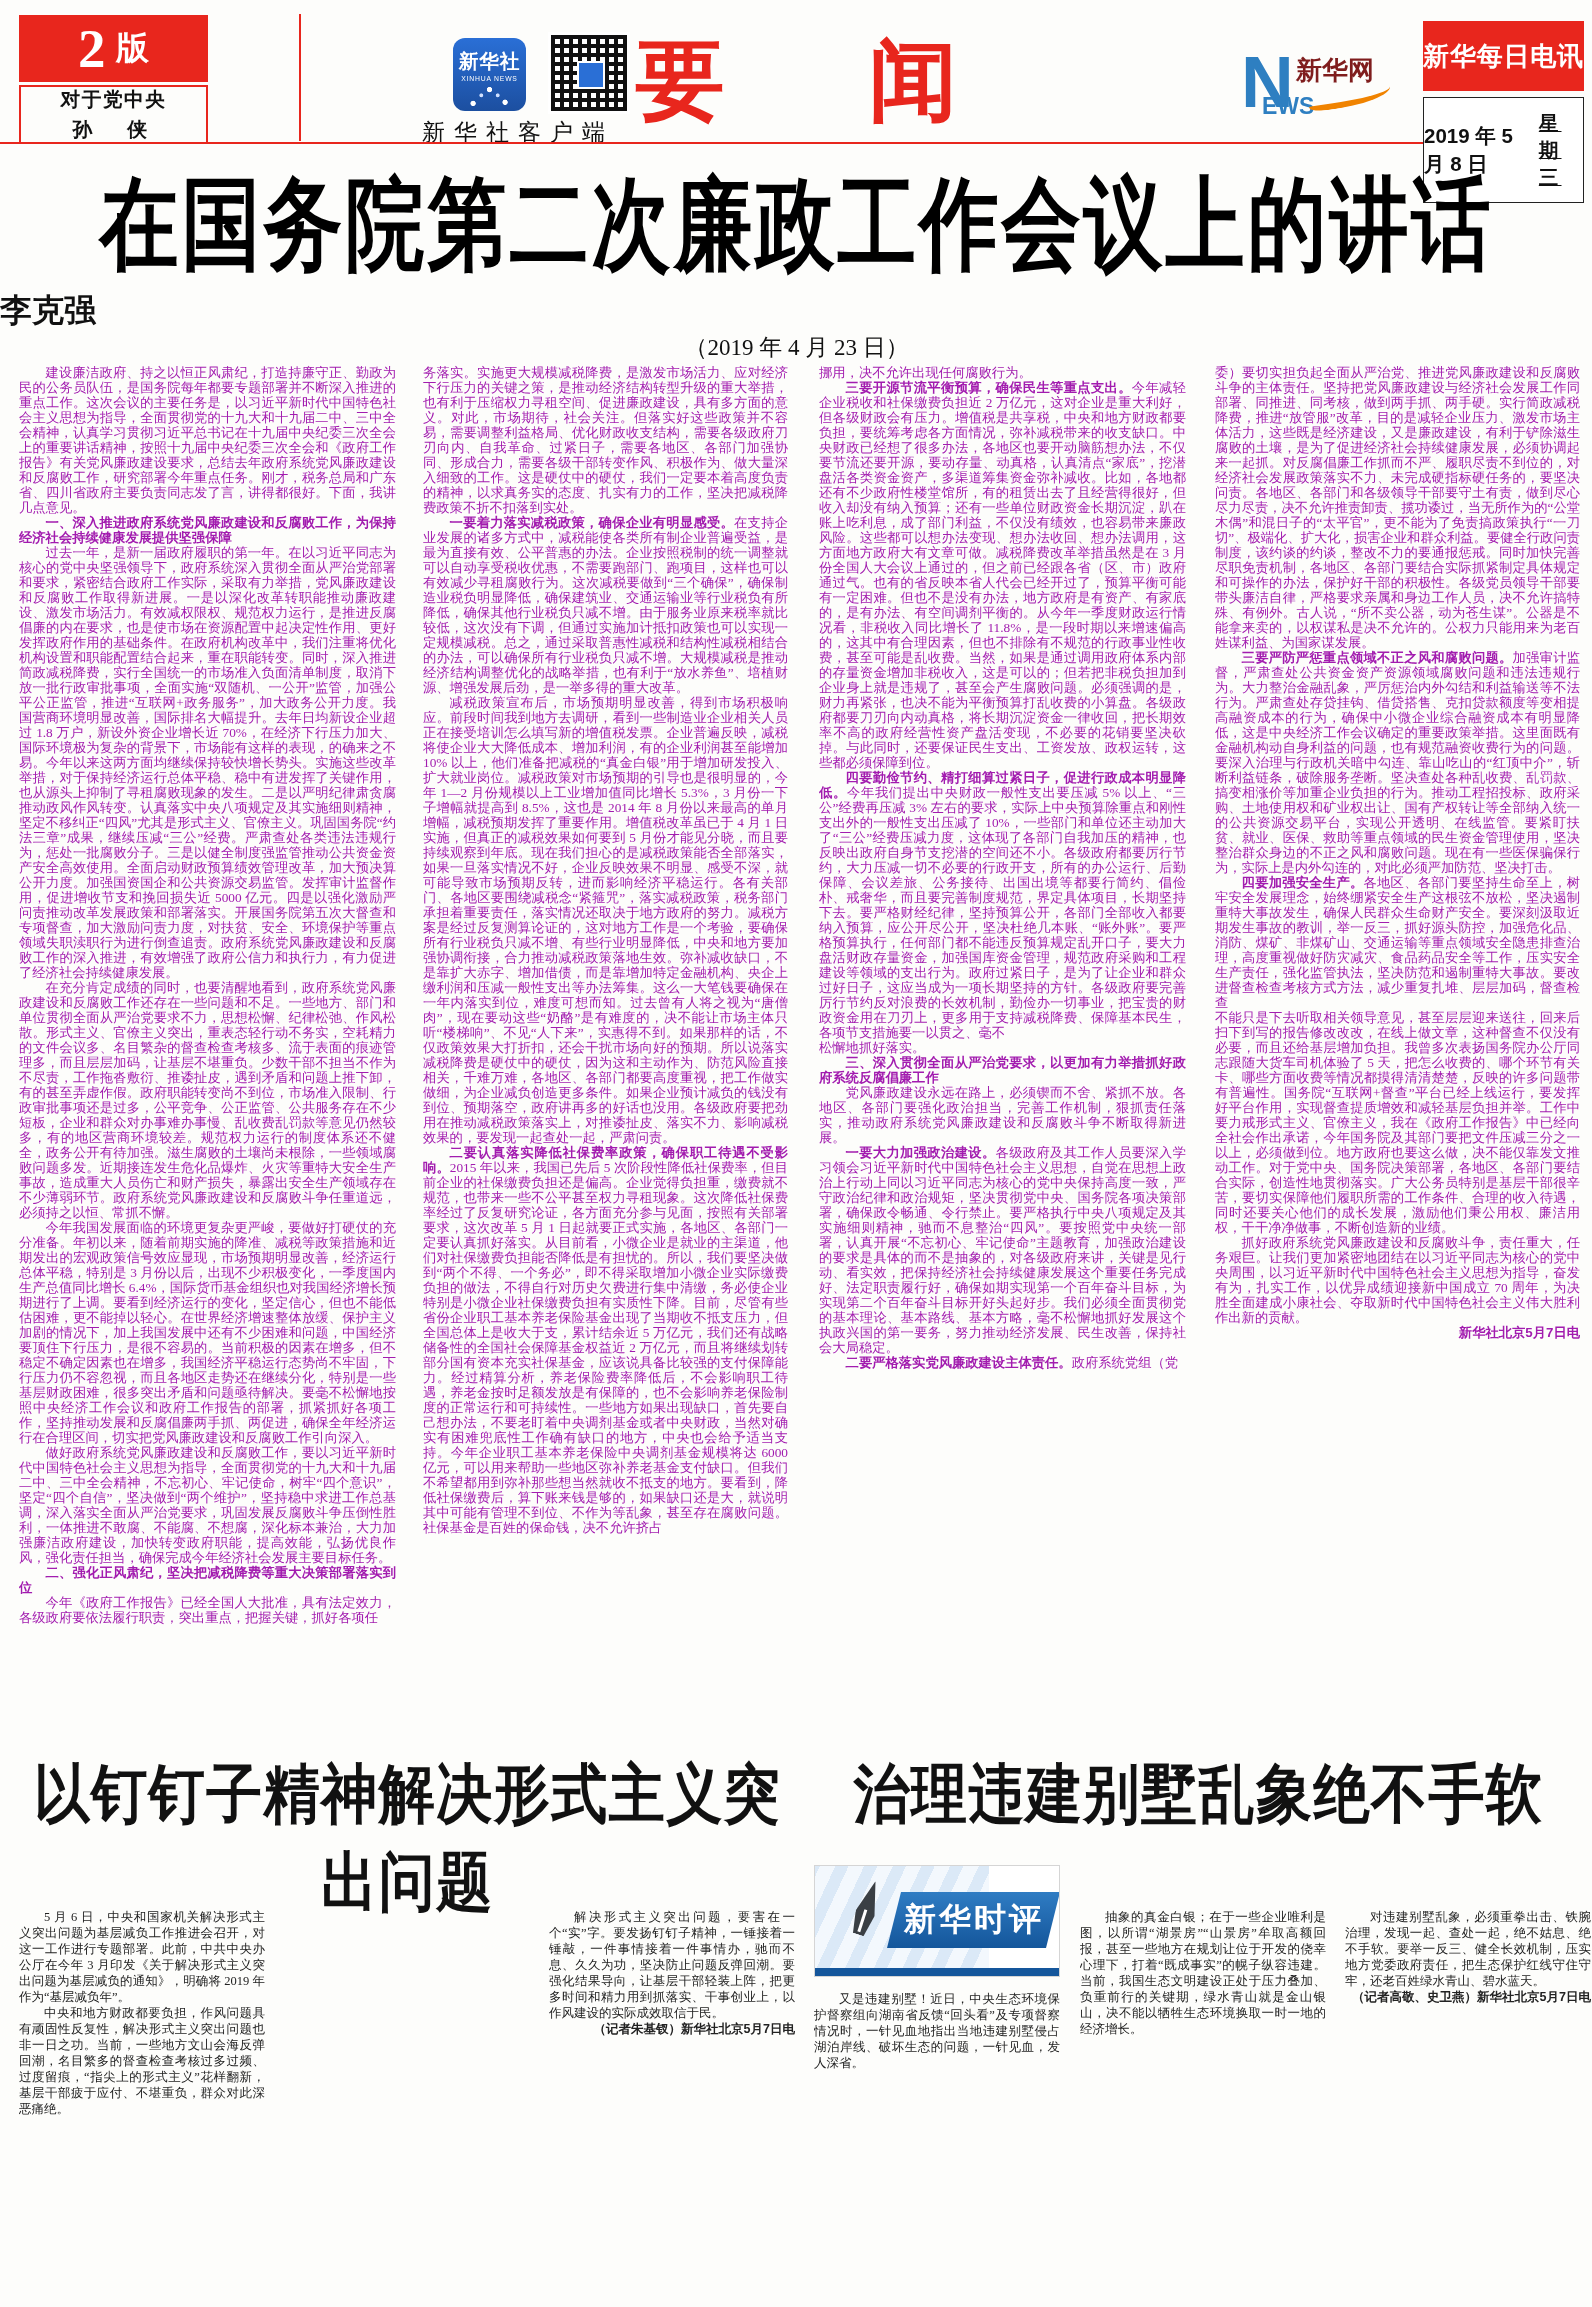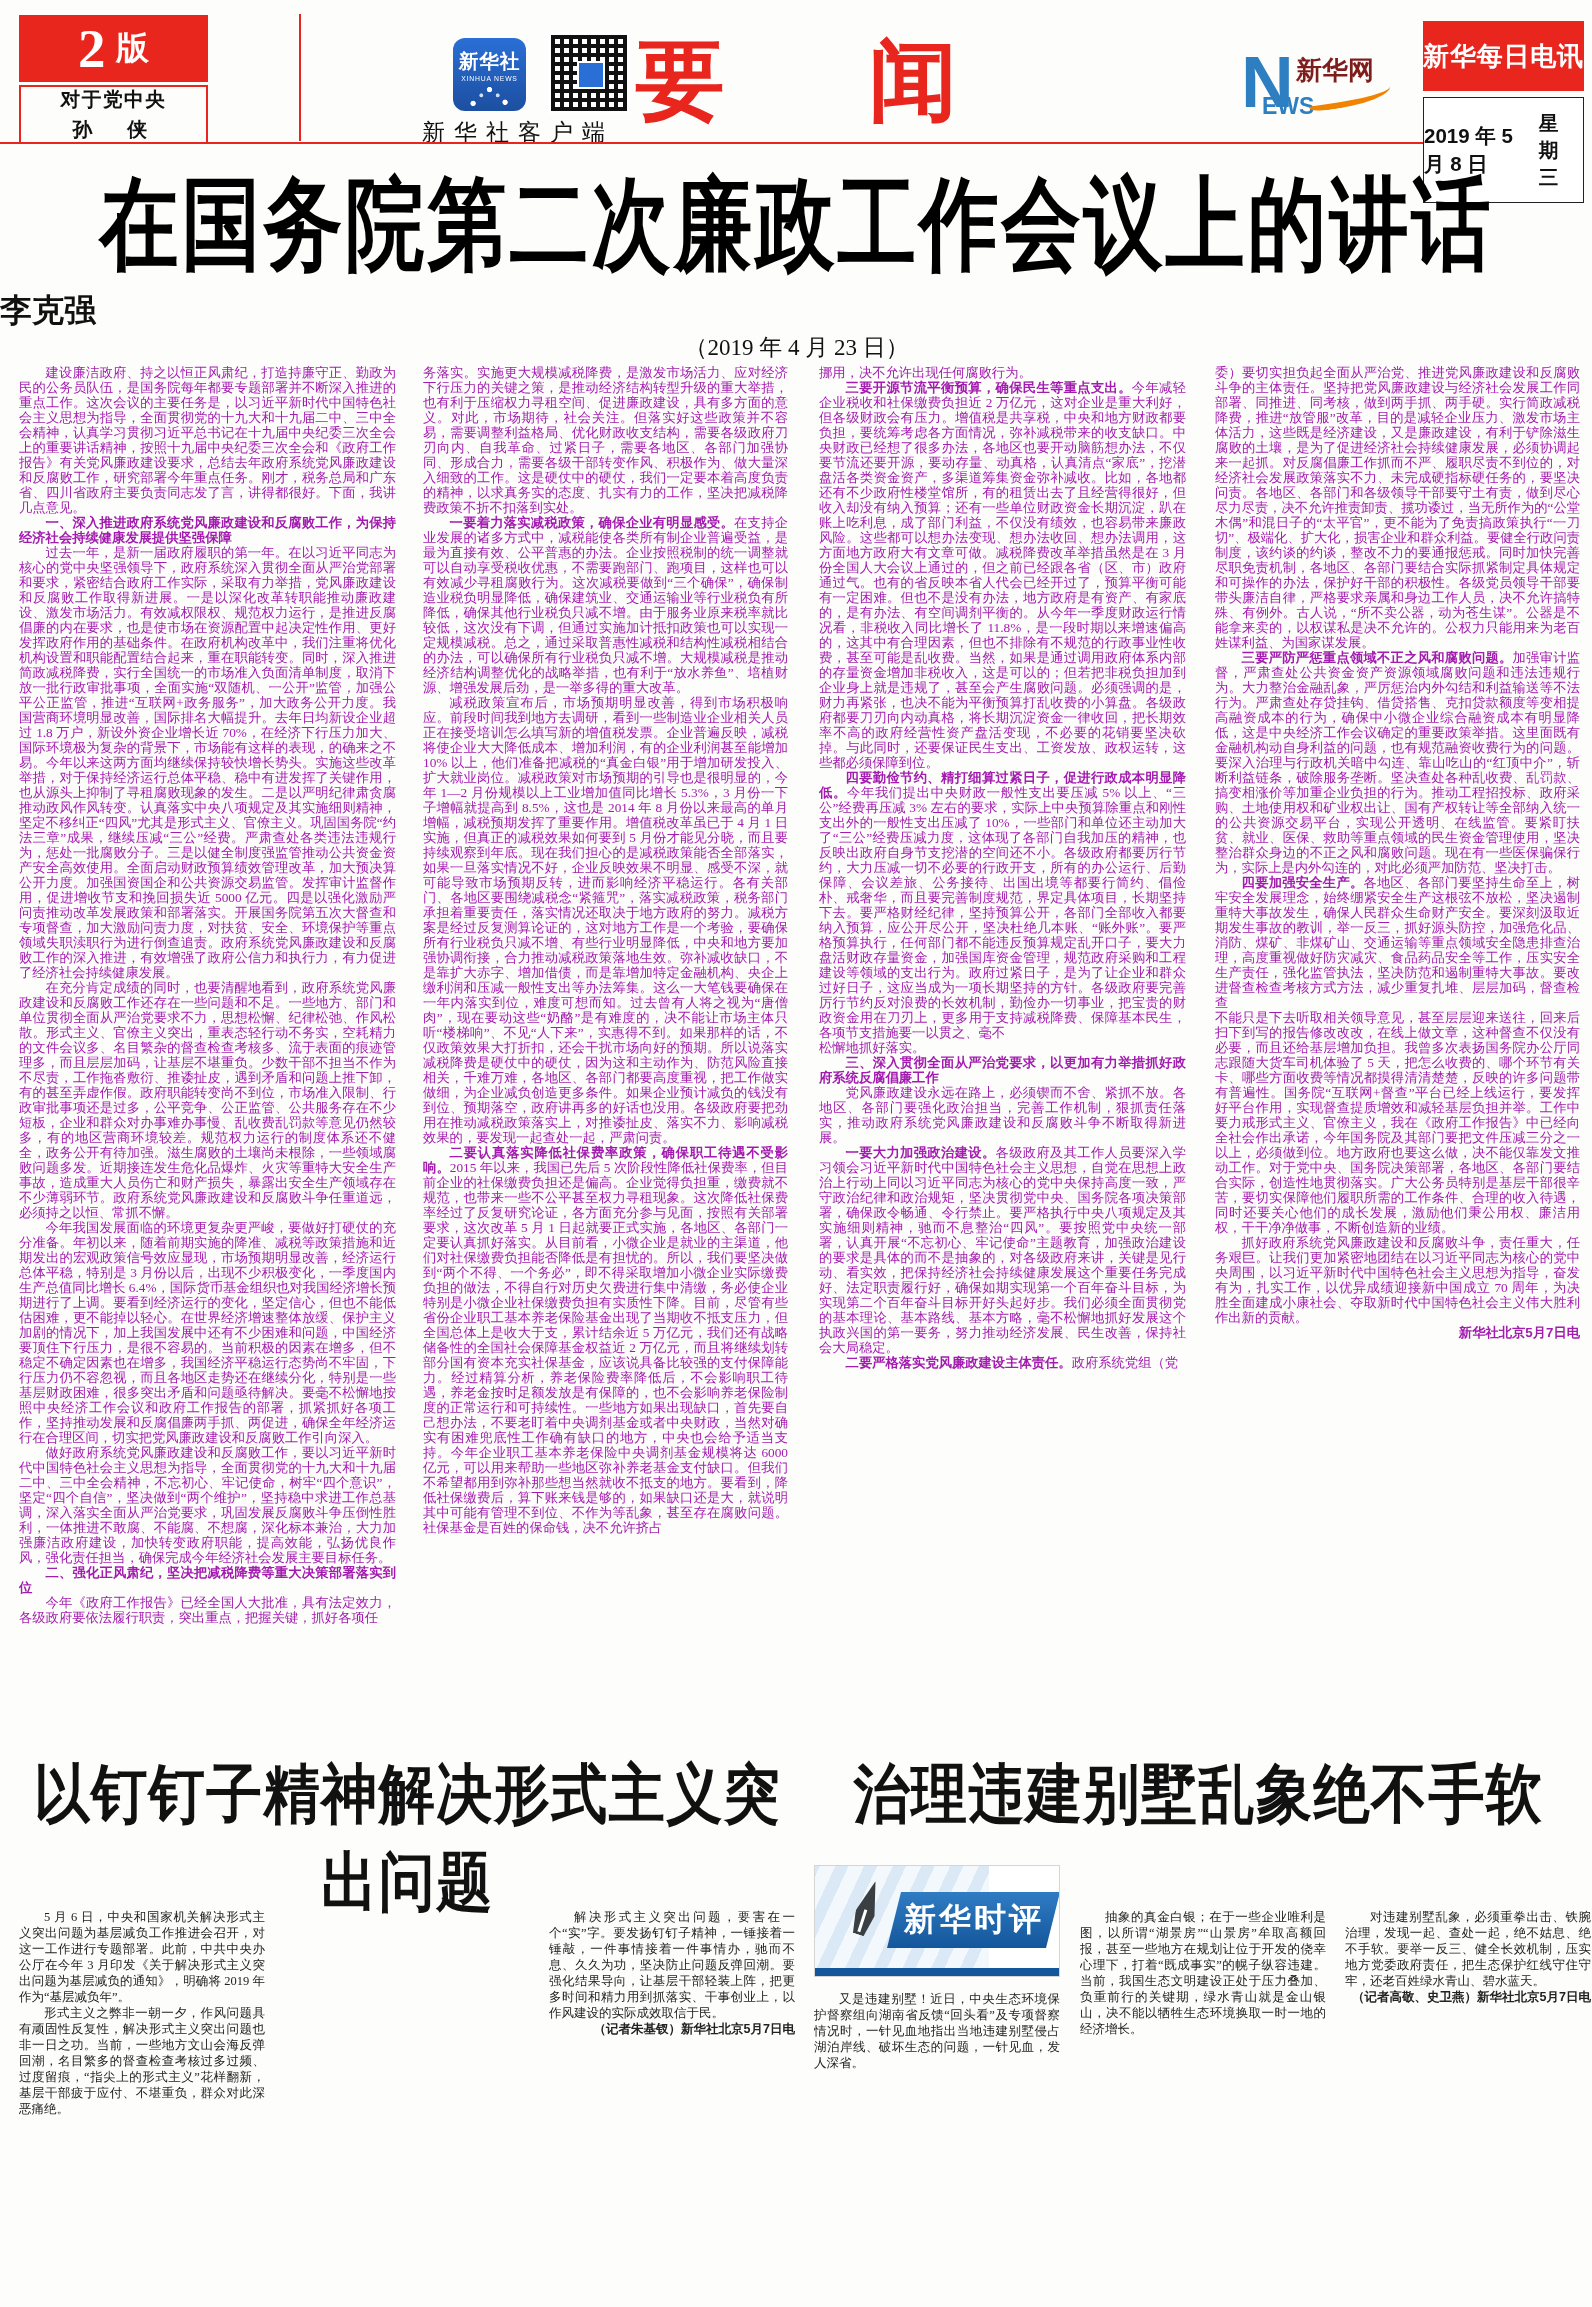--- a/index.html
+++ b/index.html
@@ -57,7 +57,7 @@
     background:#fff; display:flex; align-items:center; justify-content:center; gap:12px;
     font-family:"Liberation Sans", sans-serif; font-weight:bold; }
   .date-box .d1 { font-size:20.5px; }
-  .date-box .d2 { font-size:19.7px; letter-spacing:3px;}
+  .date-box .d2 { font-size:19.7px; letter-spacing:3px;text-decoration:underline;}
   .head-rule { position:absolute; left:0; top:142px; width:1423px; height:2.3px; background:#e8261d; }
 
   

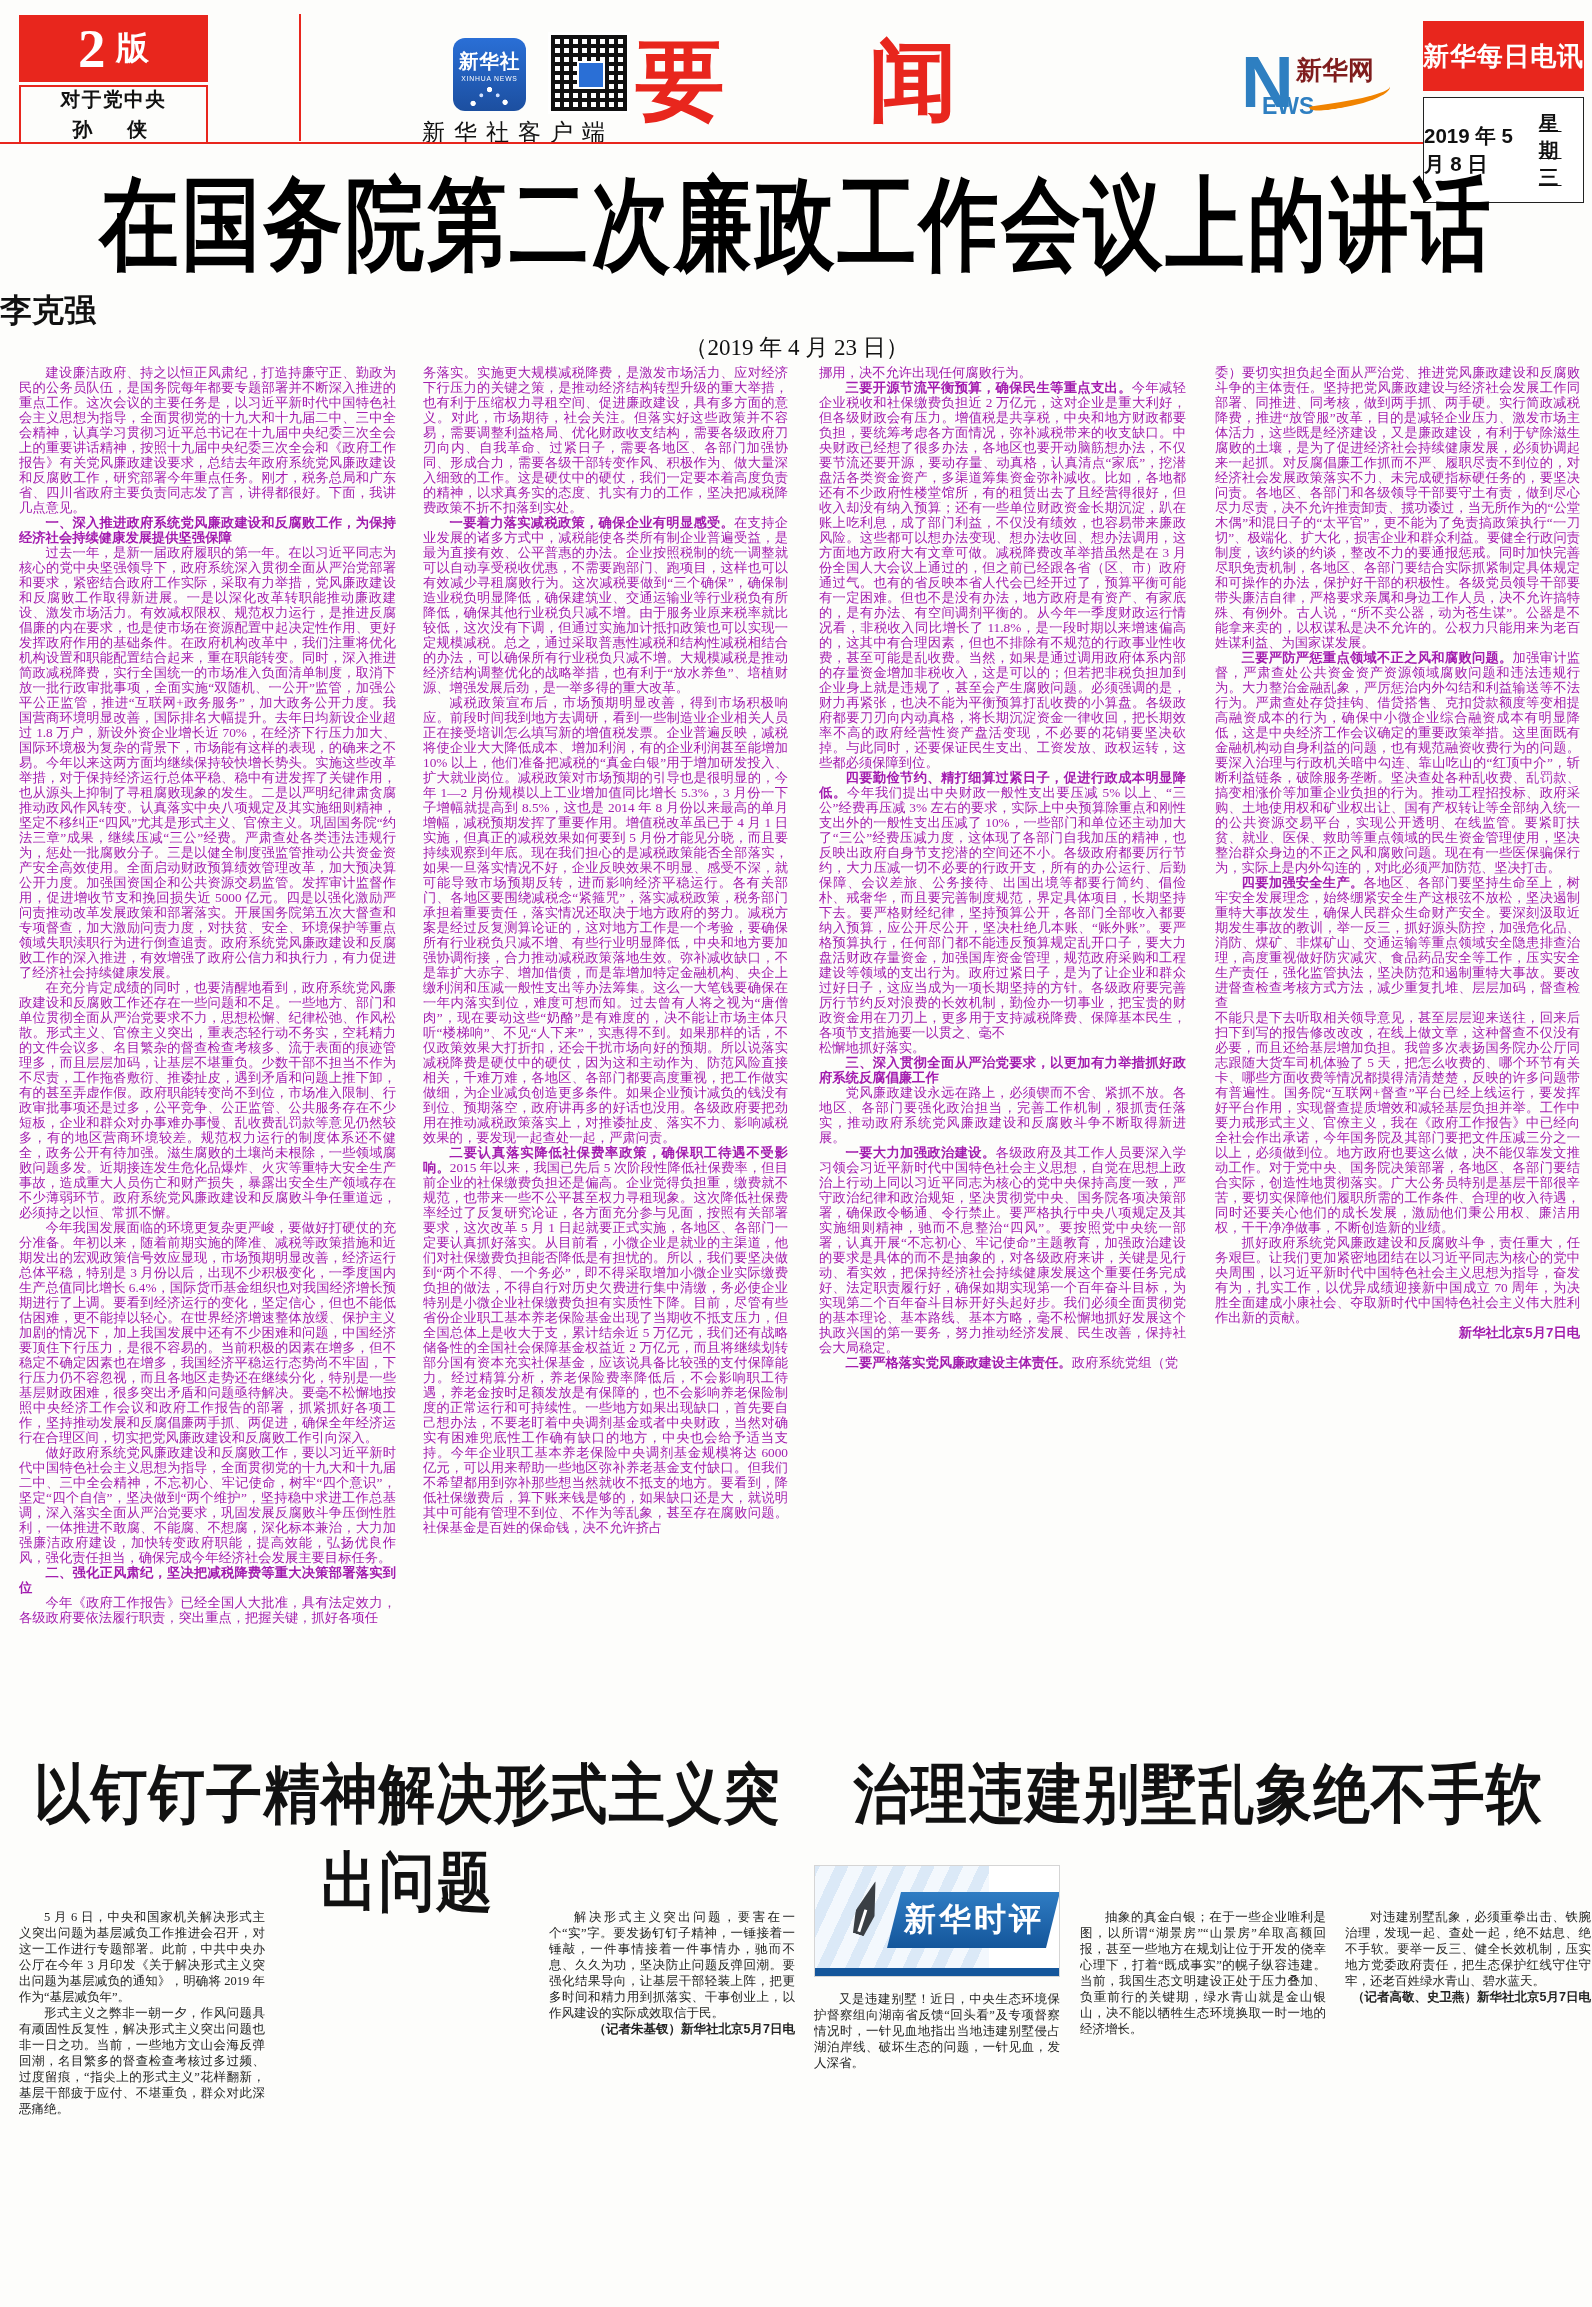--- a/index.html
+++ b/index.html
@@ -191,7 +191,7 @@
 
   <div class="cmt-col" id="lcol0" style="left:19px;">
       <p class="ind"><span>5 月 6 日，中央和国家机关解决形式主义突出问题为基层减负工作推进会召开，对这一工作进行专题部署。此前，中共中央办公厅在今年 3 月印发《关于解决形式主义突出问题为基层减负的通知》，明确将 2019 年作为“基层减负年”。</span></p>
-      <p class="ind"><span>形式主义之弊非一朝一夕，作风问题具有顽固性反复性，解决形式主义突出问题也非一日之功。当前，一些地方文山会海反弹回潮，名目繁多的督查检查考核过多过频、过度留痕，“指尖上的形式主义”花样翻新，基层干部疲于应付、不堪重负，群众对此深恶痛绝。</span></p>
+      <p class="ind"><span>中央和地方财政都要负担，作风问题具有顽固性反复性，解决形式主义突出问题也非一日之功。当前，一些地方文山会海反弹回潮，名目繁多的督查检查考核过多过频、过度留痕，“指尖上的形式主义”花样翻新，基层干部疲于应付、不堪重负，群众对此深恶痛绝。</span></p>
     </div>
   <div class="cmt-col" id="lcol2" style="left:549px;">
       <p class="ind"><span>解决形式主义突出问题，要害在一个“实”字。要发扬钉钉子精神，一锤接着一锤敲，一件事情接着一件事情办，驰而不息、久久为功，坚决防止问题反弹回潮。要强化结果导向，让基层干部轻装上阵，把更多时间和精力用到抓落实、干事创业上，以作风建设的实际成效取信于民。</span></p>

